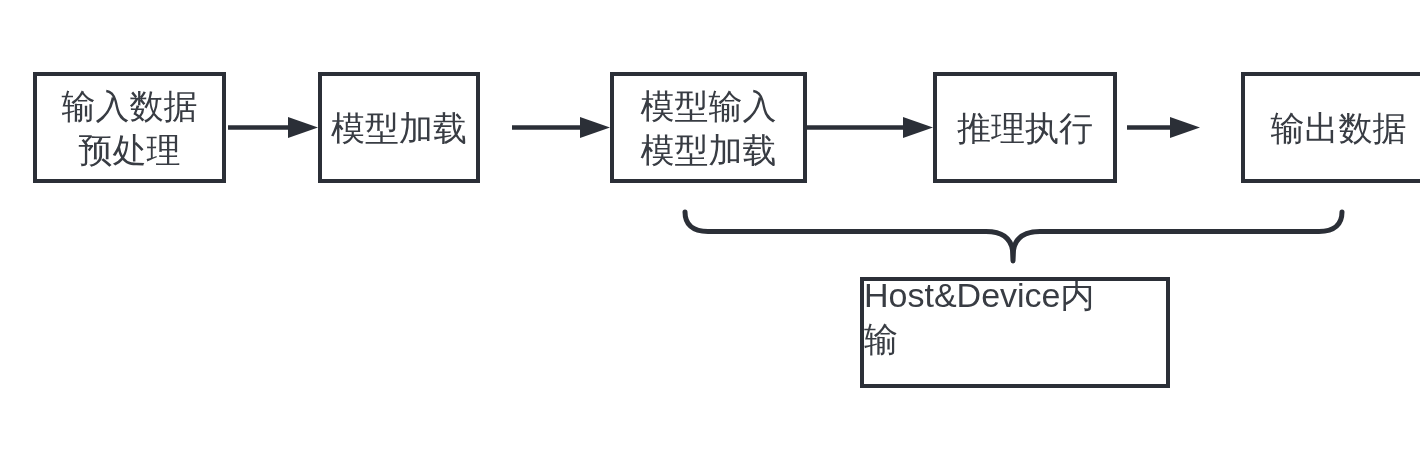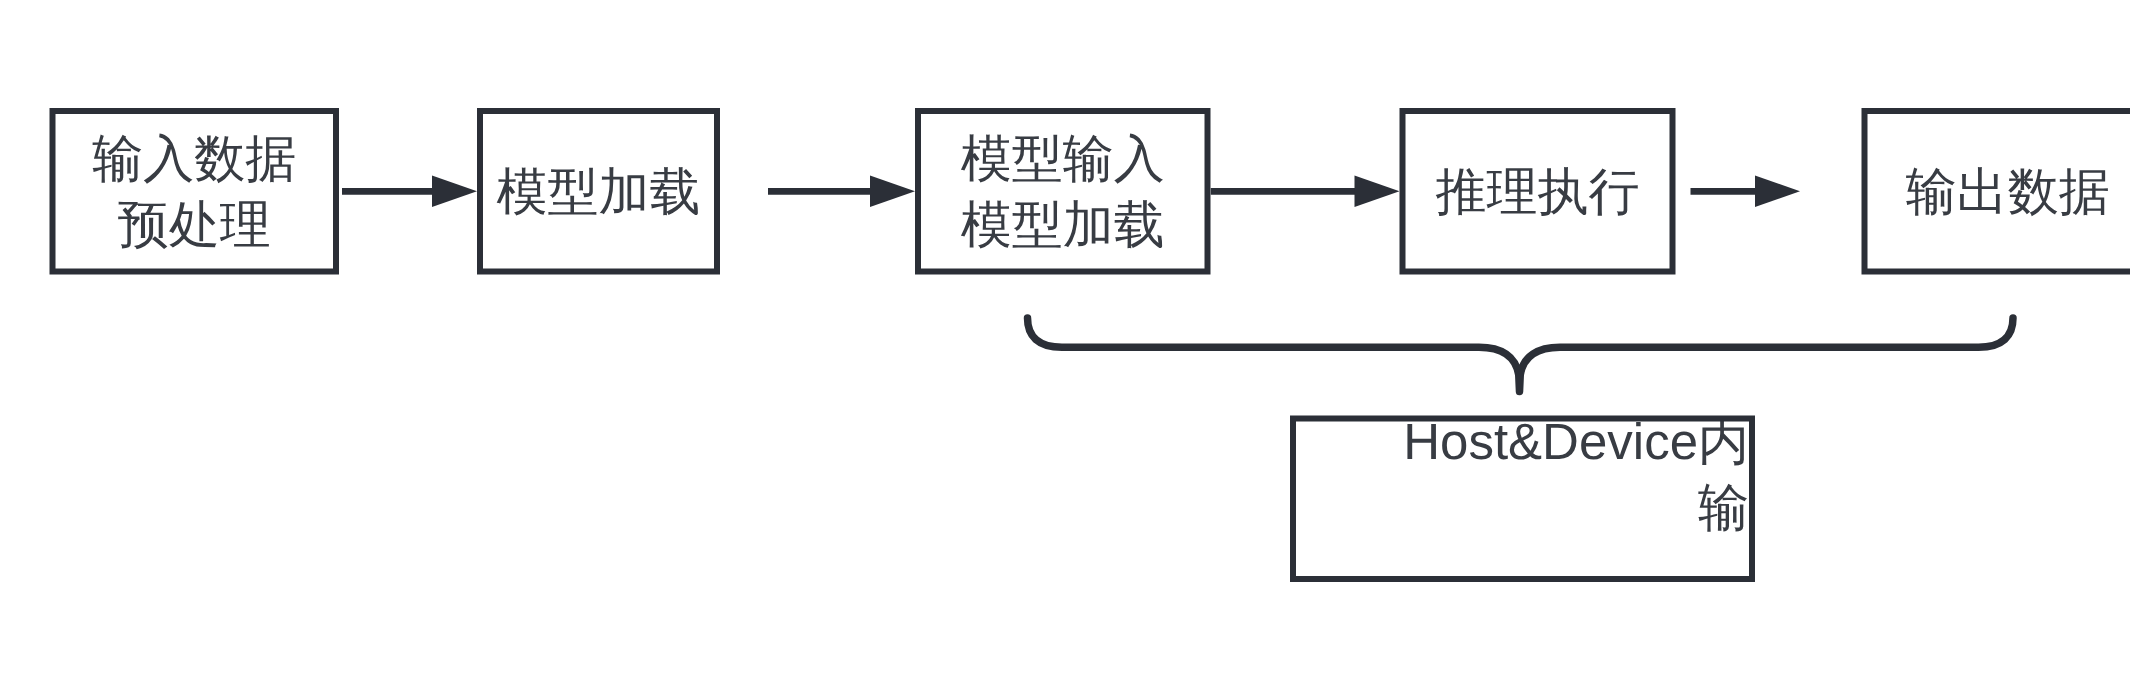--- a/index.html
+++ b/index.html
@@ -55,7 +55,7 @@
     font-size: 34px;
     line-height: 44px;
     color: #383c43;
-    text-align: right;
+    text-align: left;
     white-space: nowrap;
   }
   .annotation-border {

